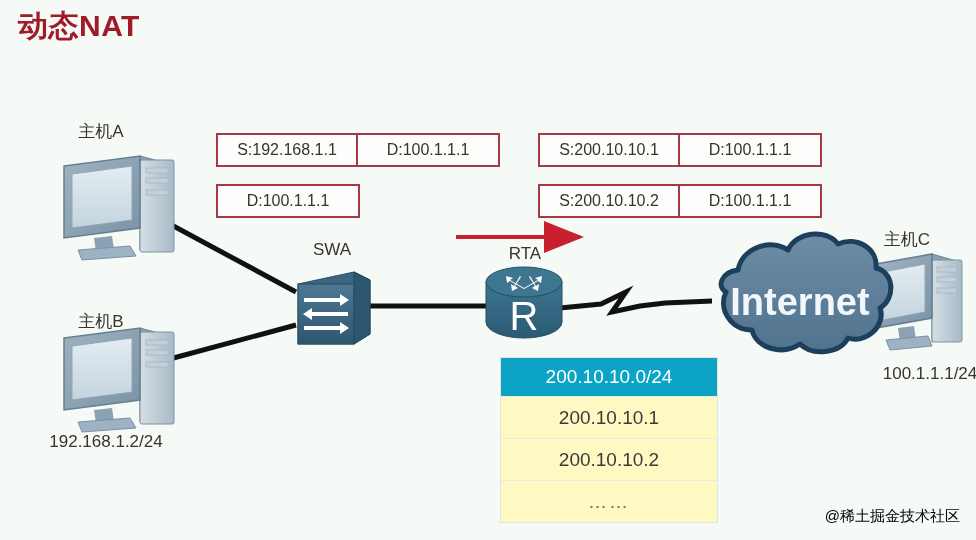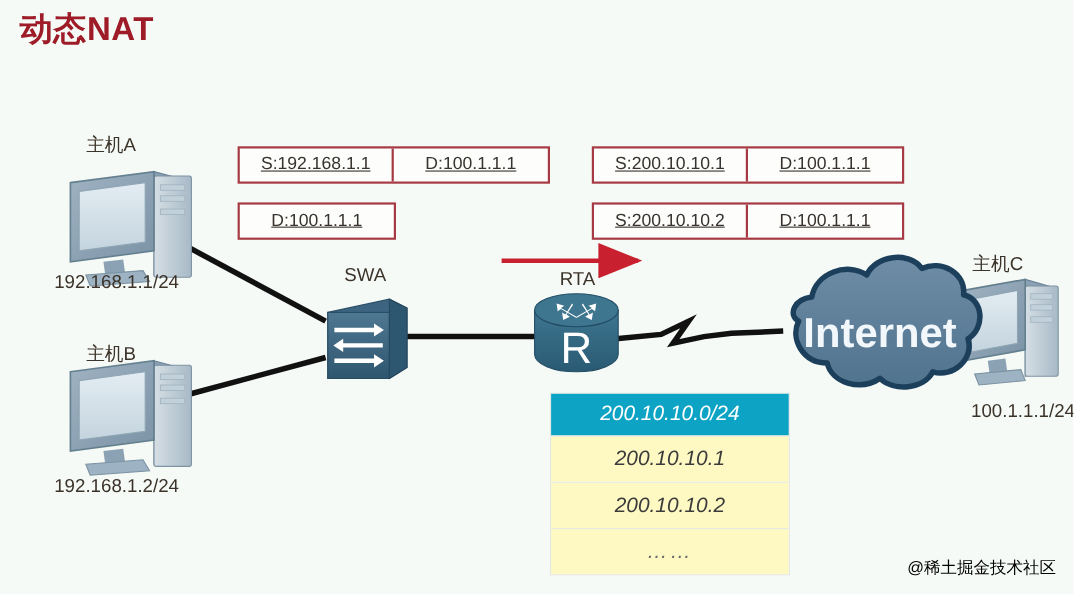--- a/index.html
+++ b/index.html
@@ -63,7 +63,6 @@
     color: #37332f;
     white-space: nowrap;
     box-sizing: border-box;
-    text-decoration: underline;
   }
   .packet .cell.src {
     width: 140px;

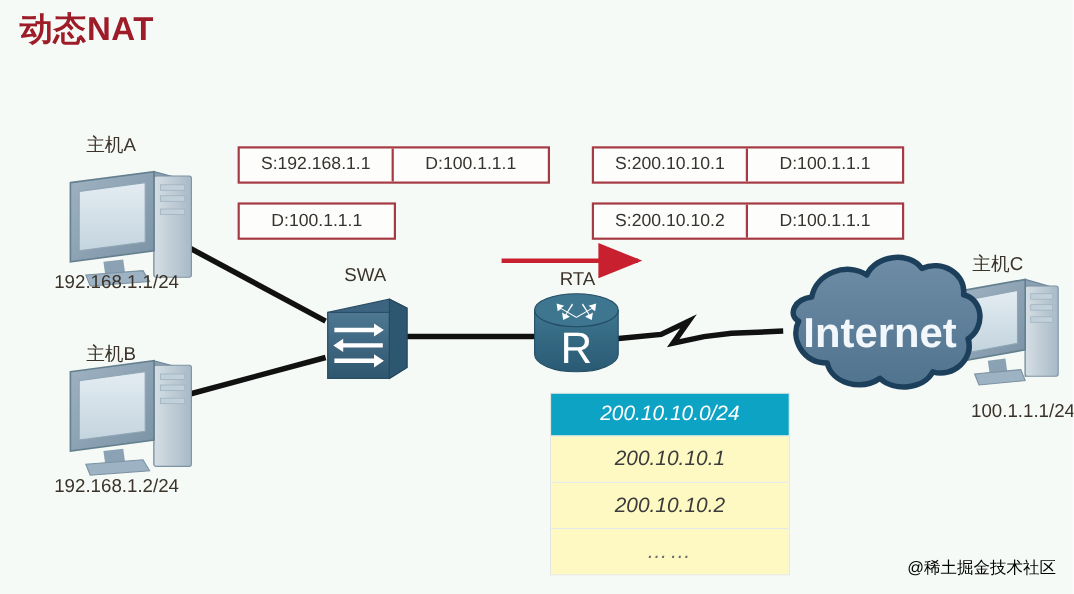--- a/index.html
+++ b/index.html
@@ -258,7 +258,6 @@
   </svg>
 
   <div class="node-label" style="left:46px; top:120px; width:110px;">主机A</div>
-  <div class="ip-label" style="left:26px; top:247px; width:160px;">192.168.1.1/24</div>
 
   <div class="node-label" style="left:46px; top:310px; width:110px;">主机B</div>
   <div class="ip-label" style="left:26px; top:432px; width:160px;">192.168.1.2/24</div>

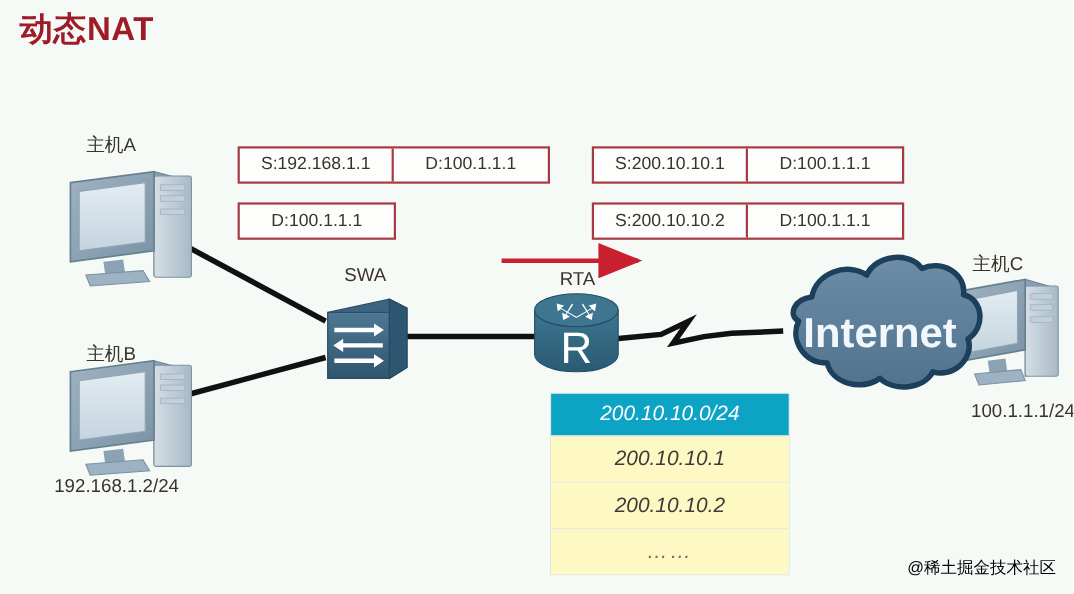--- a/index.html
+++ b/index.html
@@ -81,7 +81,6 @@
     border: 1px solid #e2e6e2;
     box-sizing: border-box;
     background: #fafcfa;
-    font-style: italic;
   }
   #pool-table .pool-head {
     background: #0da3c4;

